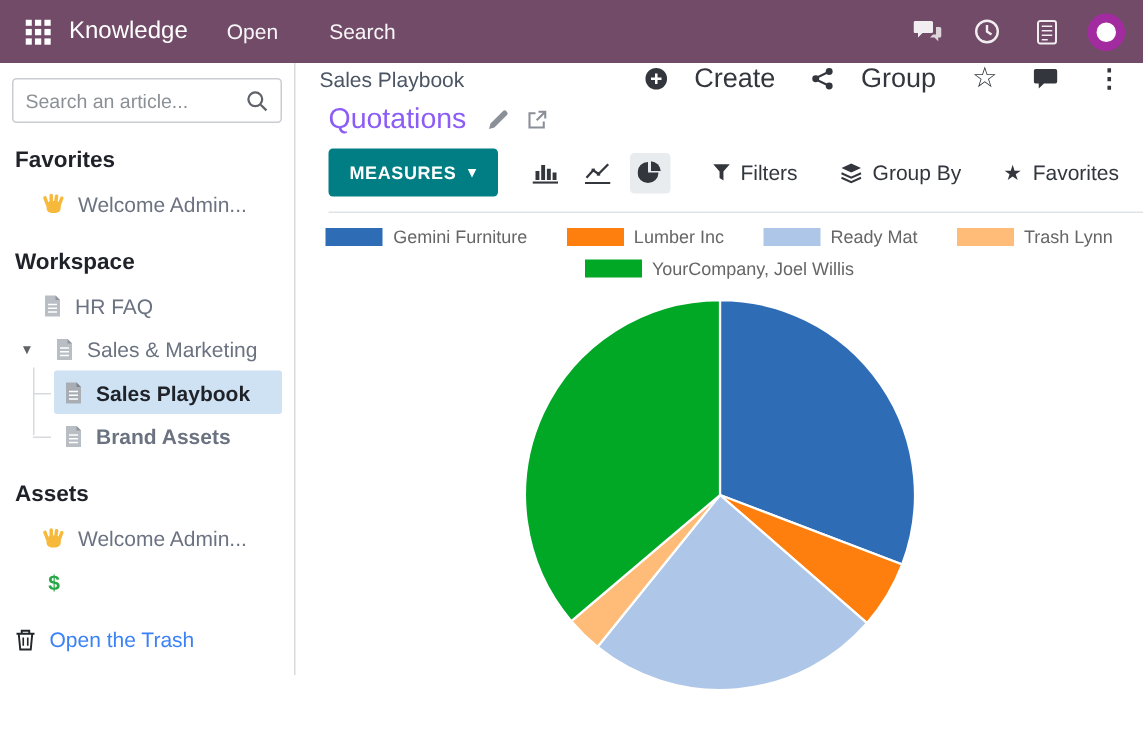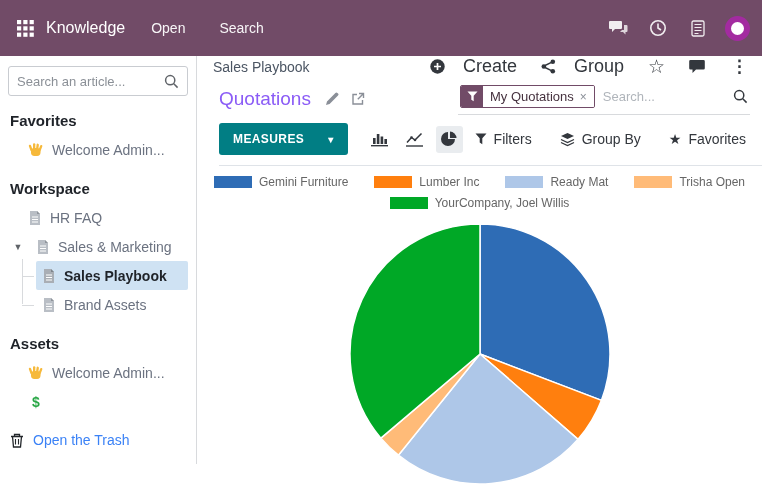--- a/index.html
+++ b/index.html
@@ -7,7 +7,7 @@
     font-family:"Liberation Sans", sans-serif; color:#374151; }
 
   
-  .topbar { height:56px; background:#714b67; display:flex; align-items:center;
+  .topbar { height:42px; background:#714b67; display:flex; align-items:center;
     padding:0 12px; color:#fff; }
   .topbar .grid-btn { width:26px; height:26px; display:flex; align-items:center;
     justify-content:center; cursor:pointer; }

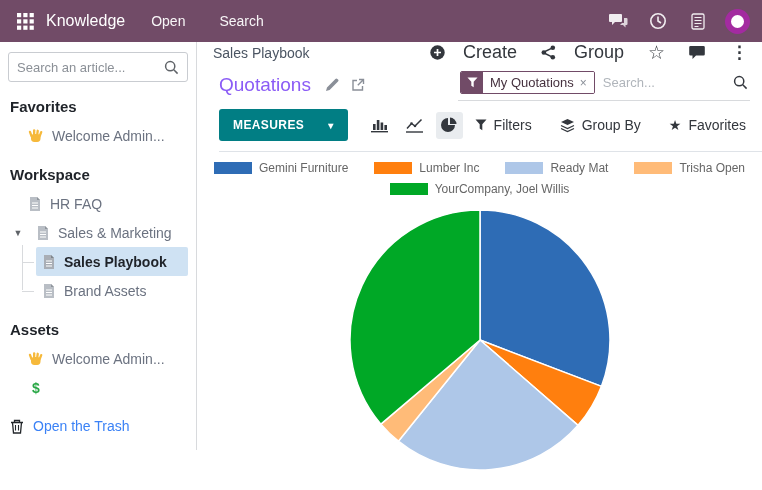--- a/index.html
+++ b/index.html
@@ -269,24 +269,6 @@
             <path d="M8,1.5 h4.5 v4.5 M12.5,1.5 L6.8,7.2"></path>
         </svg>
       </span>
-      <div class="searchbar">
-        <span class="facet">
-          <span class="facet-ic">
-            <svg width="11" height="11" viewBox="0 0 12 12" fill="#fff">
-              <path d="M0.5,0.5 h11 L7.3,5.3 v6 L4.7,9.6 v-4.3 z"></path>
-            </svg>
-          </span>
-          <span class="facet-lbl">
-            <span>My Quotations</span>
-            <span class="facet-x">×</span>
-          </span>
-        </span>
-        <input type="text" placeholder="Search..." style="">
-        <svg width="15" height="15" viewBox="0 0 15 15" fill="none" stroke="#33373d" stroke-width="1.5">
-          <circle cx="6.2" cy="6.2" r="4.6"></circle>
-            <path d="M9.8,9.8 L13.6,13.6"></path>
-        </svg>
-      </div>
     </div>
 
     <div class="control-row">

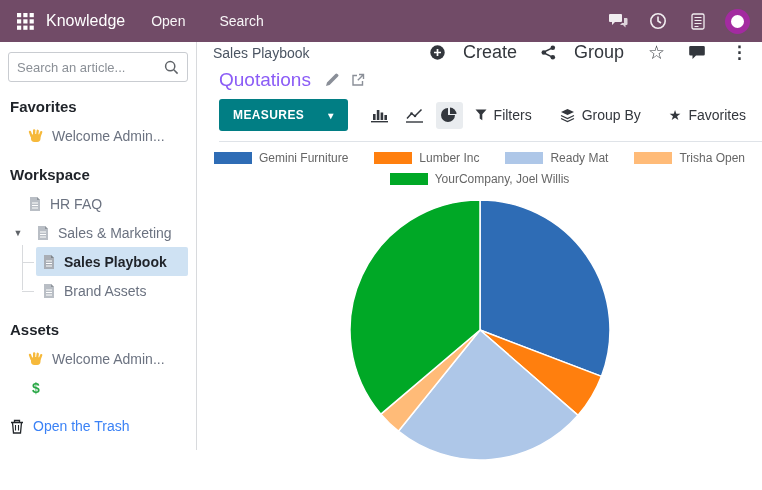--- a/index.html
+++ b/index.html
@@ -78,7 +78,7 @@
     padding:0 16px 10px 0; border-bottom:1px solid #dfe3e8; }
   .measures-btn { background:#017e84; color:#fff; border:none; border-radius:3px;
     font-size:12px; font-weight:700; letter-spacing:.4px; padding:9px 14px;
-    display:flex; align-items:center; gap:24px; cursor:pointer;
+    display:flex; align-items:center; gap:8px; cursor:pointer;
     font-family:"Liberation Sans", sans-serif; }
   .chart-switch { display:flex; gap:8px; margin-left:18px; }
   .cs-btn { width:27px; height:27px; display:flex; align-items:center;

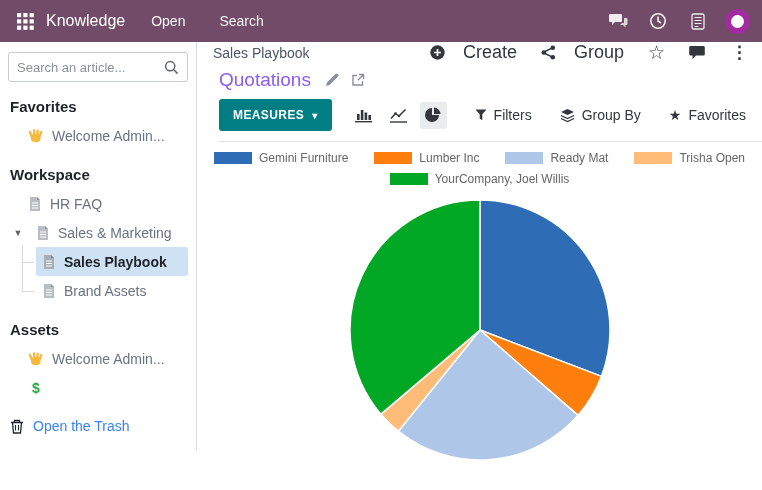--- a/index.html
+++ b/index.html
@@ -339,7 +339,7 @@
           </span>
           <span class="legend-item">
             <span class="legend-swatch" style="background: rgb(255, 187, 120);"></span>
-            <span>Trisha Open</span>
+            <span>Trash Lynn</span>
           </span>
         </div>
         <div class="legend-row">

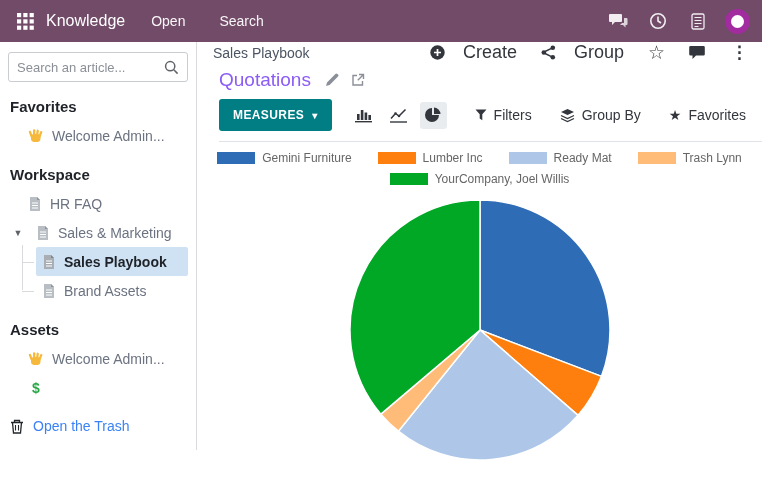--- a/index.html
+++ b/index.html
@@ -41,7 +41,7 @@
   .tree-child { position:relative; padding-left:14px; }
   .tree-child:before { content:""; position:absolute; left:0; top:50%; width:12px;
     border-top:1px solid #d8dadd; }
-  .tree-child .side-row { padding-left:6px; }
+  .tree-child .side-row { padding-left:6px;font-weight:bold; }
   .side-row.selected { background:#cfe2f3; border-radius:2px; color:#1f2329;
     font-weight:700; }
   .trash-row { margin-top:auto; display:flex; align-items:center; gap:9px;

